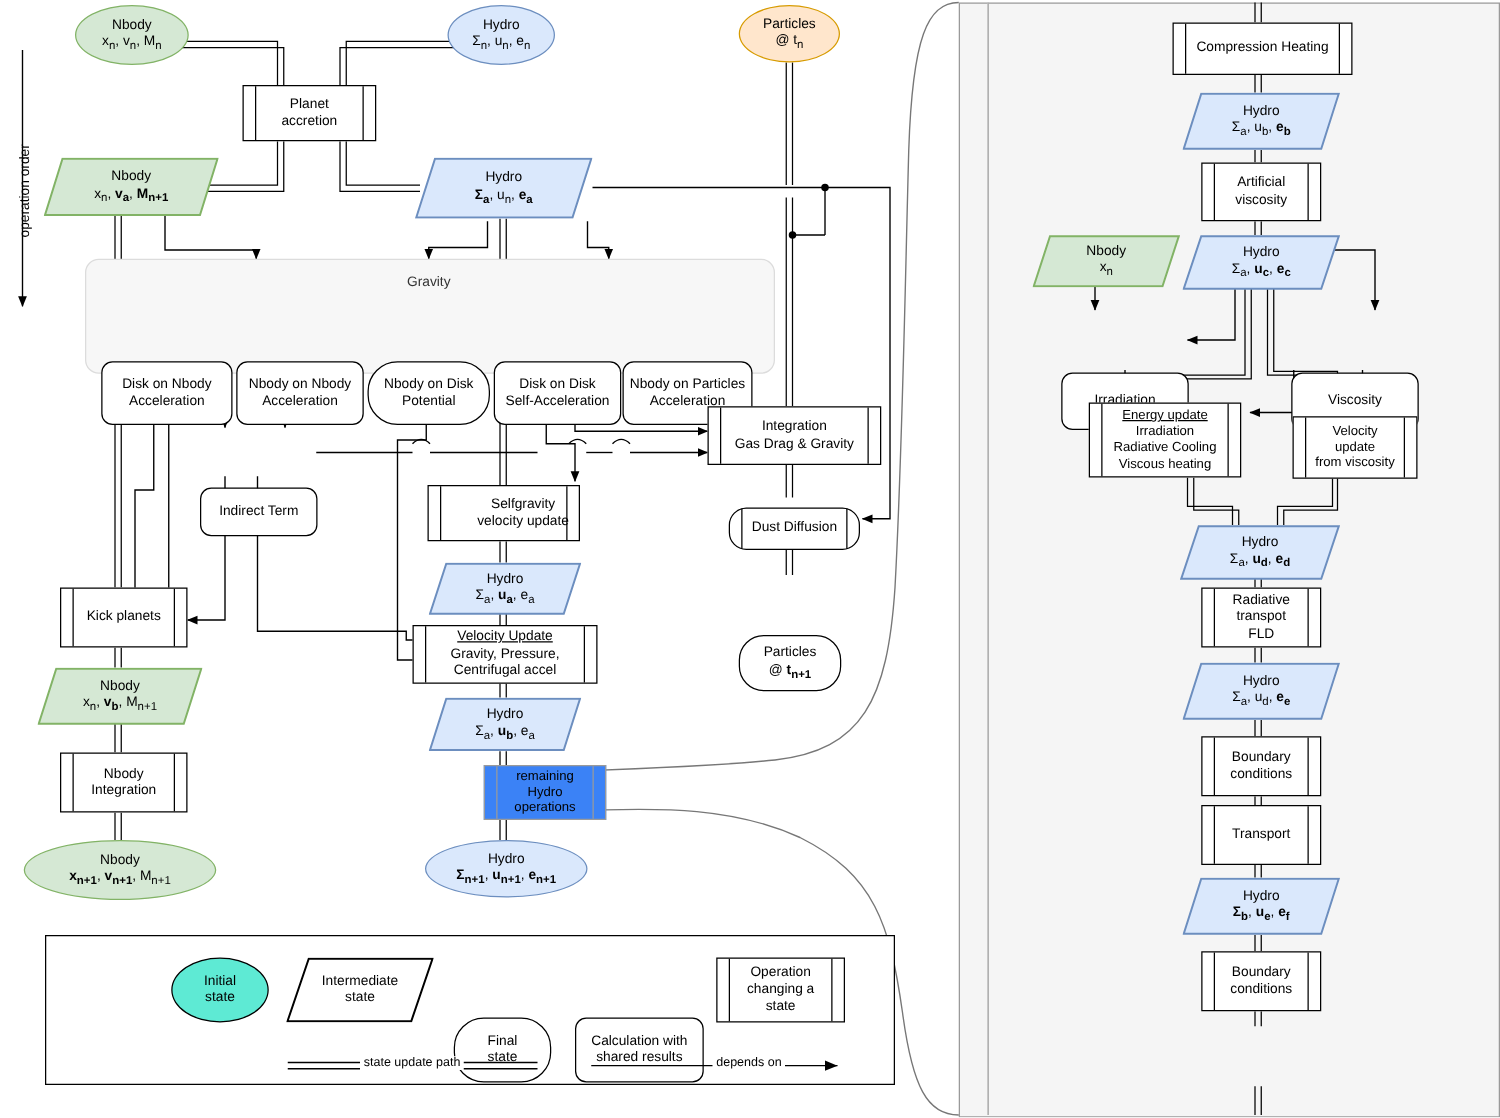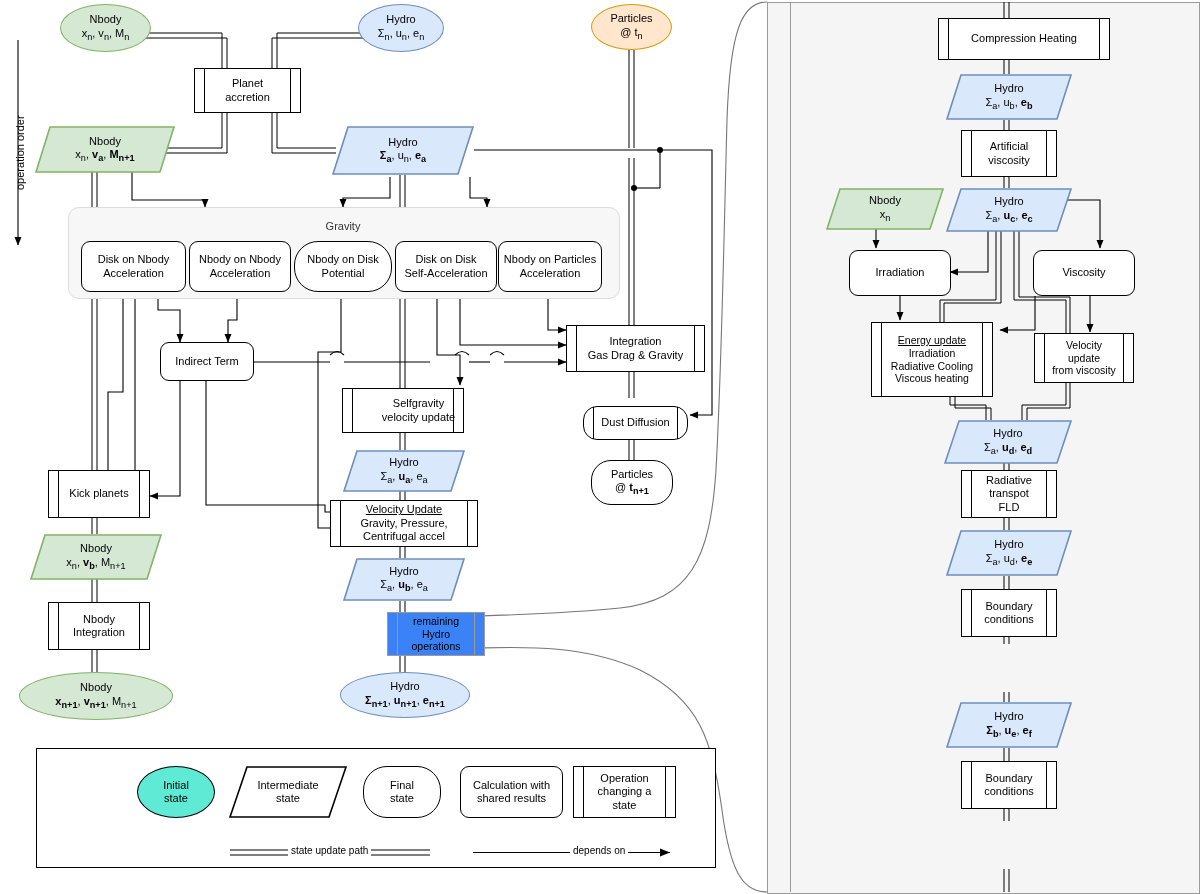--- a/index.html
+++ b/index.html
@@ -353,7 +353,7 @@
     <span>@ <b>t<sub>n+1</sub></b></span>
   </div>
 
-  <div class="nd opbox" style="left:938px;top:18px;width:172px;height:42px;">
+  <div class="nd opbox" style="left:938px;top:18px;width:144px;height:42px;">
     <span>Compression Heating</span>
   </div>
 

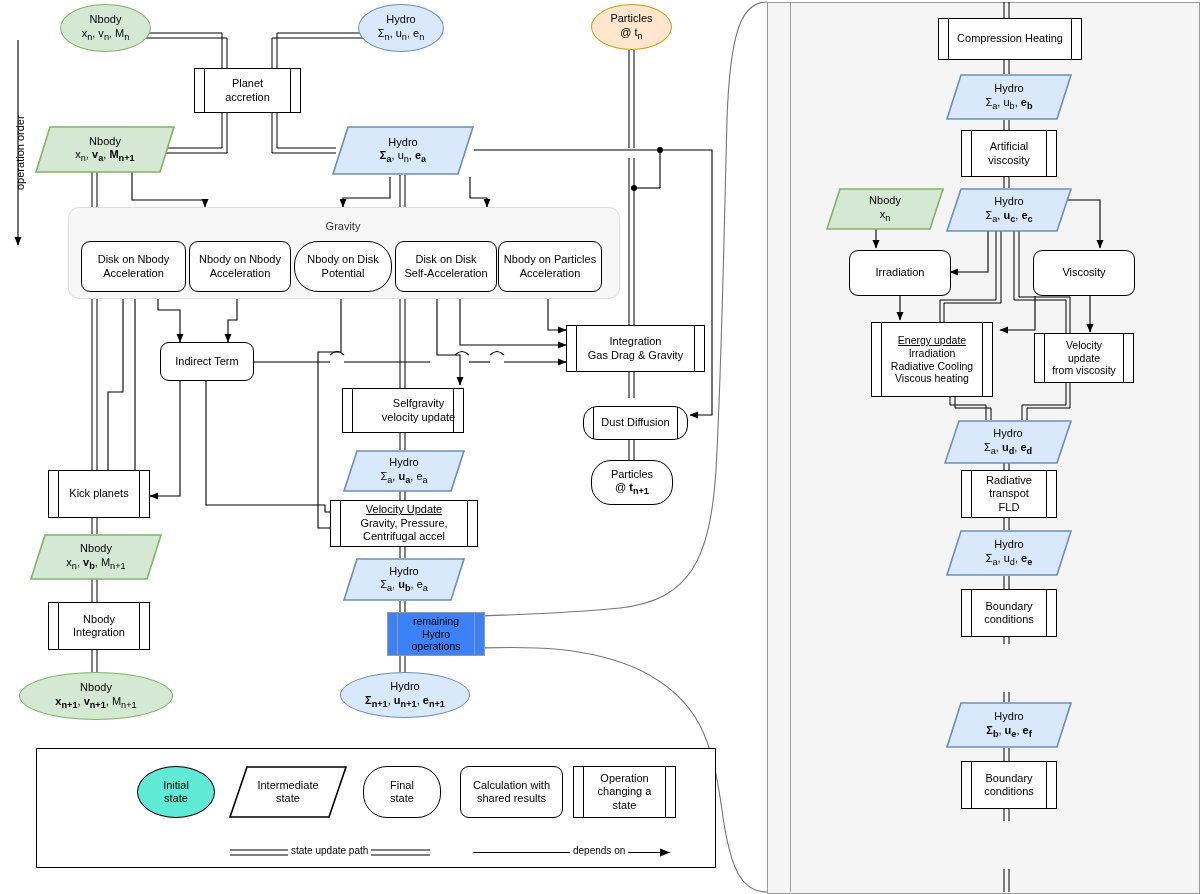--- a/index.html
+++ b/index.html
@@ -15,7 +15,7 @@
   .green{background:#d5e8d4;border-color:#82b366;}
   .blue{background:#dae8fc;border-color:#6c8ebf;}
   .orange{background:#ffe6cc;border-color:#d79b00;}
-  .rrect{border:1.4px solid #000;background:#fff;border-radius:9px;}
+  .rrect{border:1.4px solid #000;background:#fff;border-radius:9px;margin-top:48px;}
   .para{border:0;background:transparent;}
   .para .pbg{position:absolute;left:0;top:0;width:100%;height:100%;z-index:-1;}
   .opbox{border:1.3px solid #000;background:#fff;}

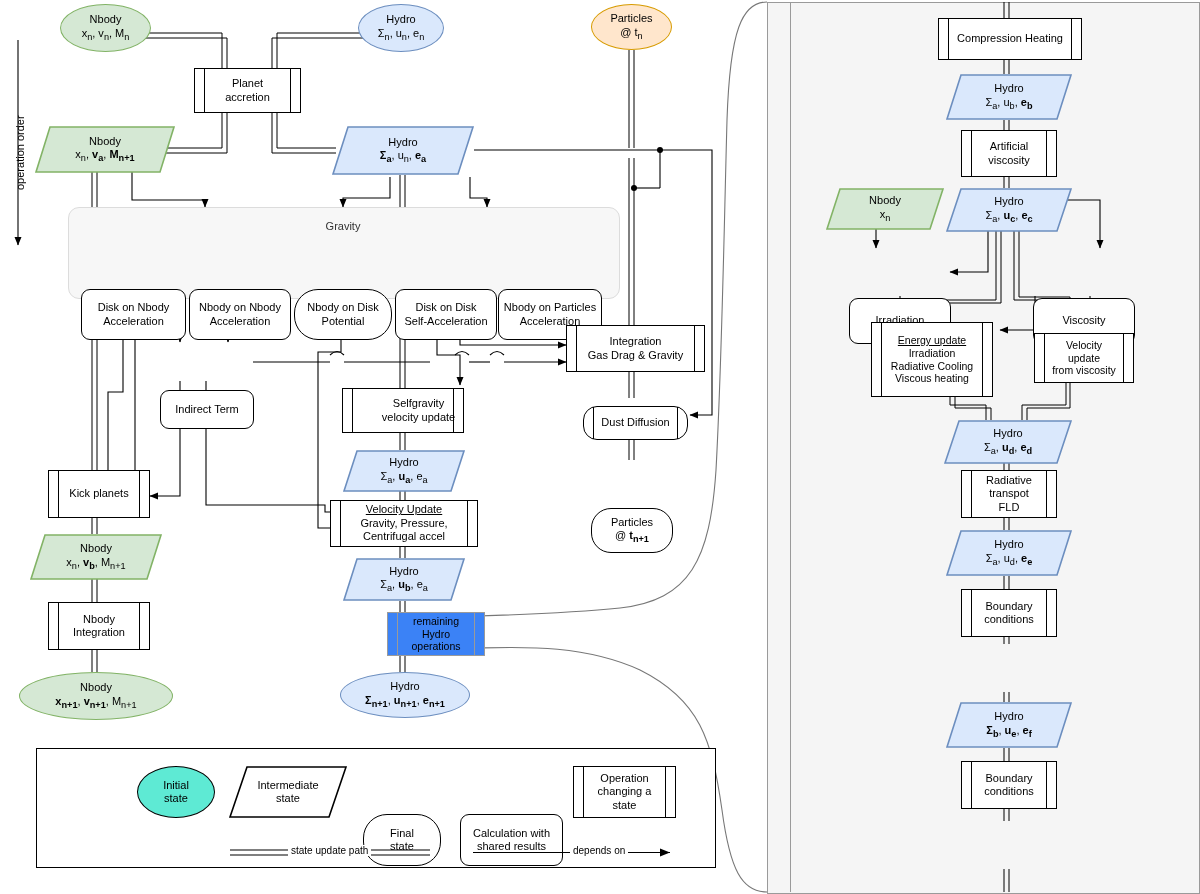--- a/index.html
+++ b/index.html
@@ -394,7 +394,7 @@
     <span>Viscosity</span>
   </div>
 
-  <div class="nd opbox" style="left:871px;top:322px;width:122px;height:75px;font-size:10.5px;">
+  <div class="nd opbox" style="left:871px;top:322px;width:122px;height:60px;font-size:10.5px;">
     <span><u>Energy update</u></span>
     <span>Irradiation</span>
     <span>Radiative Cooling</span>

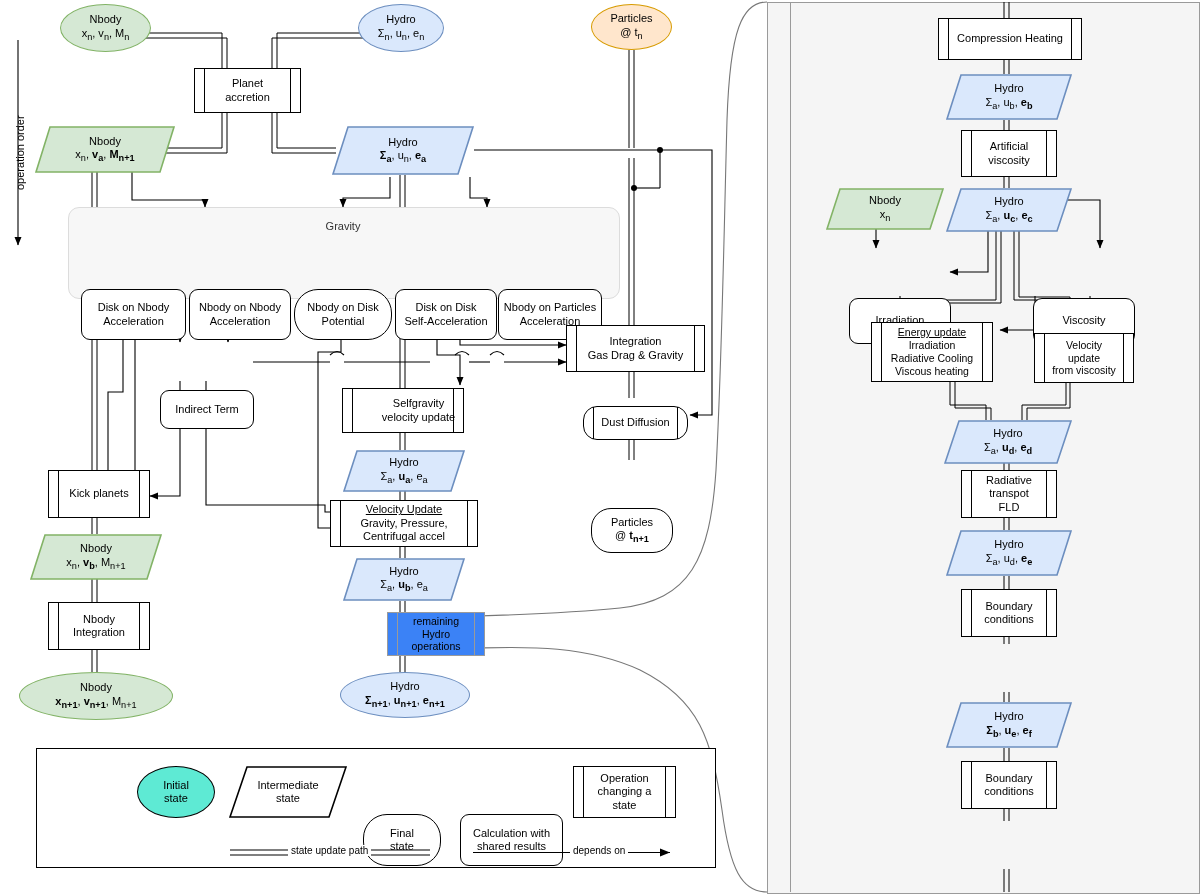--- a/index.html
+++ b/index.html
@@ -434,6 +434,9 @@
     <span>conditions</span>
   </div>
 
+  <div class="nd opbox" style="left:961px;top:644px;width:96px;height:48px;">
+    <span>Transport</span>
+  </div>
 
   <div class="nd para" style="left:946px;top:702px;width:126px;height:46px;">
     <svg class="pbg" viewBox="0 0 126 46" preserveAspectRatio="none">

